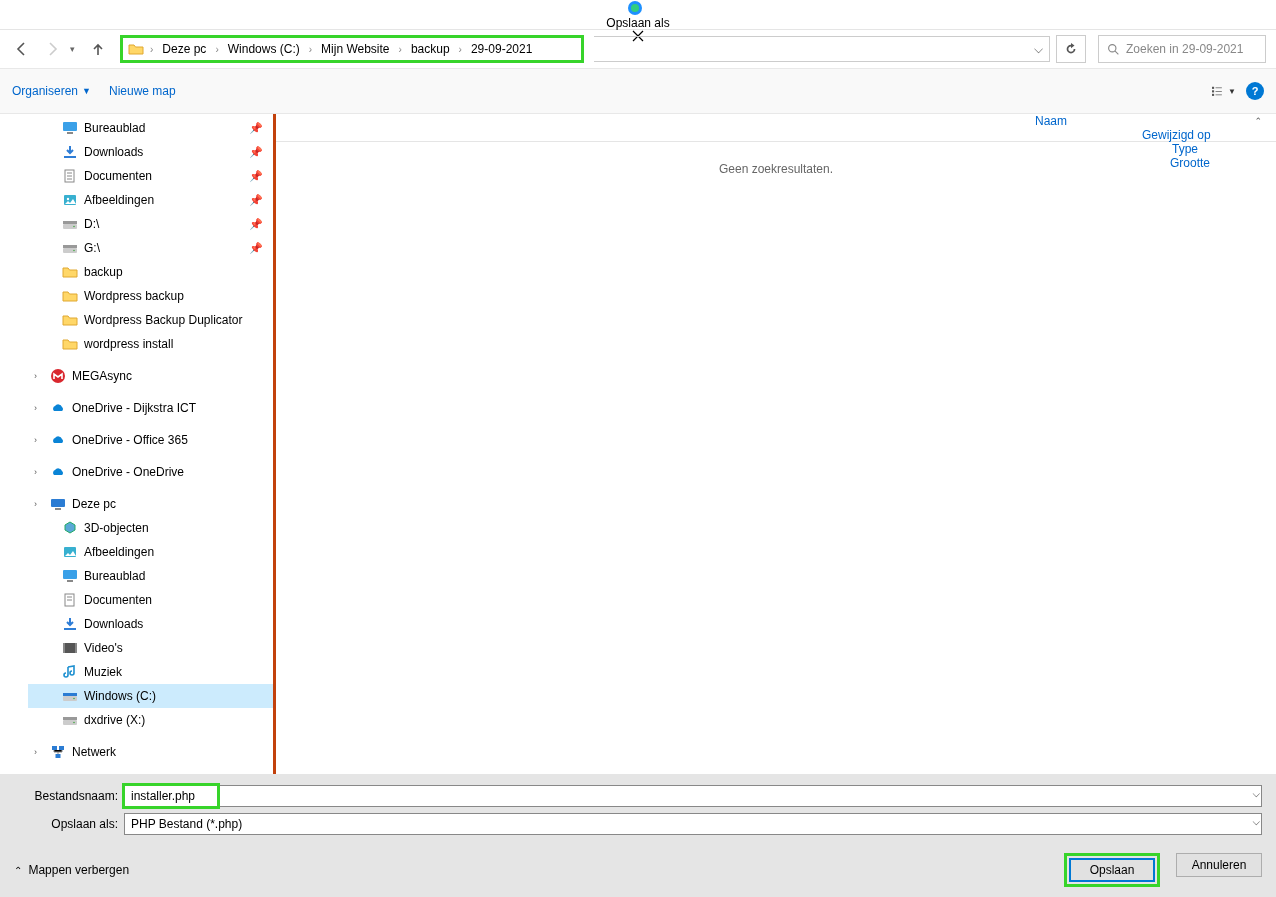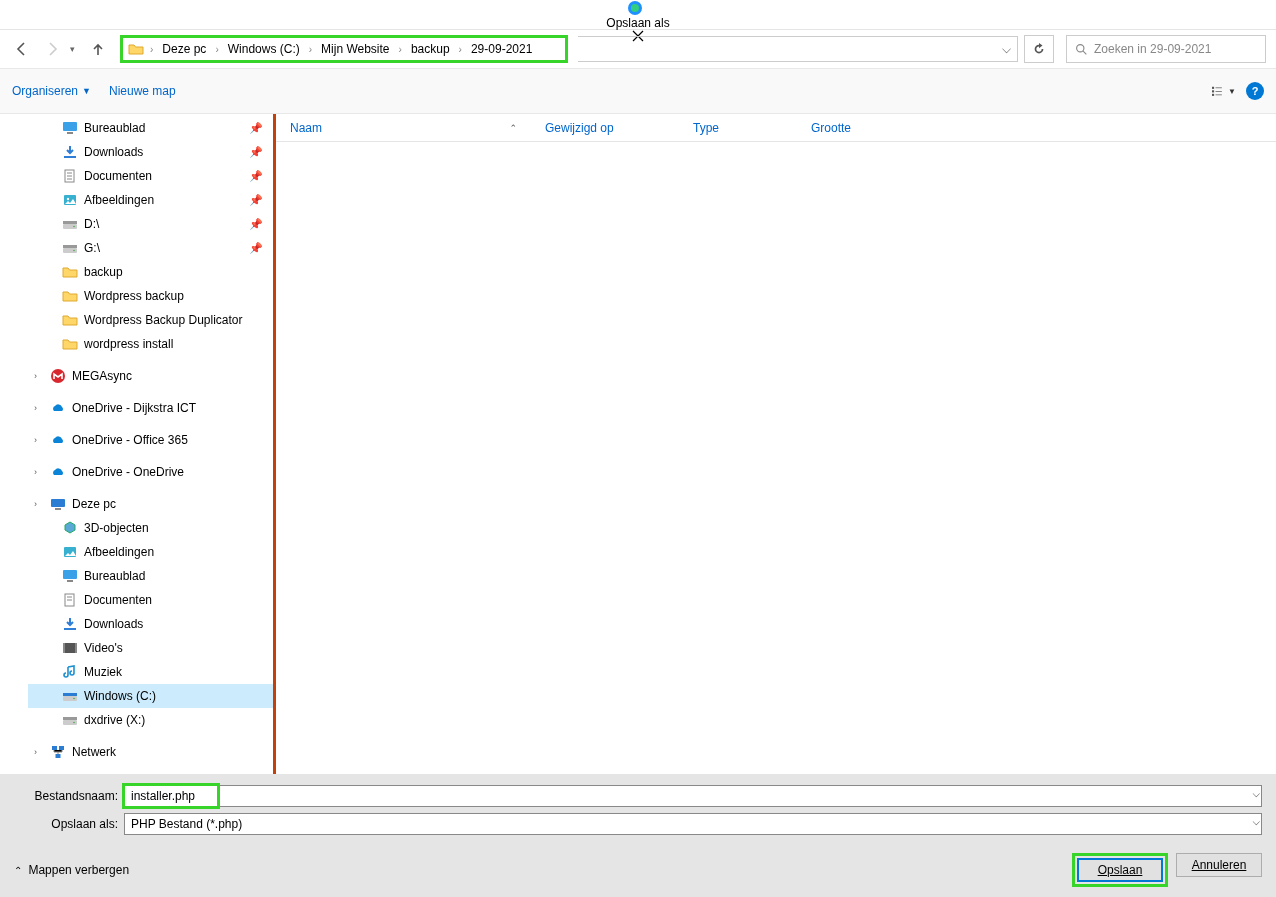--- a/index.html
+++ b/index.html
@@ -22,7 +22,7 @@
 .bc-item { color: #000; padding: 2px 4px; cursor: pointer; white-space: nowrap; }
 .bc-tail { flex: 1; height: 26px; border: 1px solid #ccc; border-left: none; display: flex; align-items: center; justify-content: flex-end; padding-right: 6px; color: #555; }
 .refresh-btn { width: 30px; height: 28px; border: 1px solid #ccc; display: flex; align-items: center; justify-content: center; cursor: pointer; margin-right: 6px; }
-.search-box { width: 200px; height: 28px; border: 1px solid #ccc; display: flex; align-items: center; padding: 0 8px; color: #888; gap: 6px; }
+.search-box { width: 168px; height: 28px; border: 1px solid #ccc; display: flex; align-items: center; padding: 0 8px; color: #888; gap: 6px; }
 
 
 .toolbar { height: 46px; border-top: 1px solid #e8e8e8; border-bottom: 1px solid #e8e8e8; background: #f9f9f9; display: flex; padding: 0 12px; gap: 18px; }

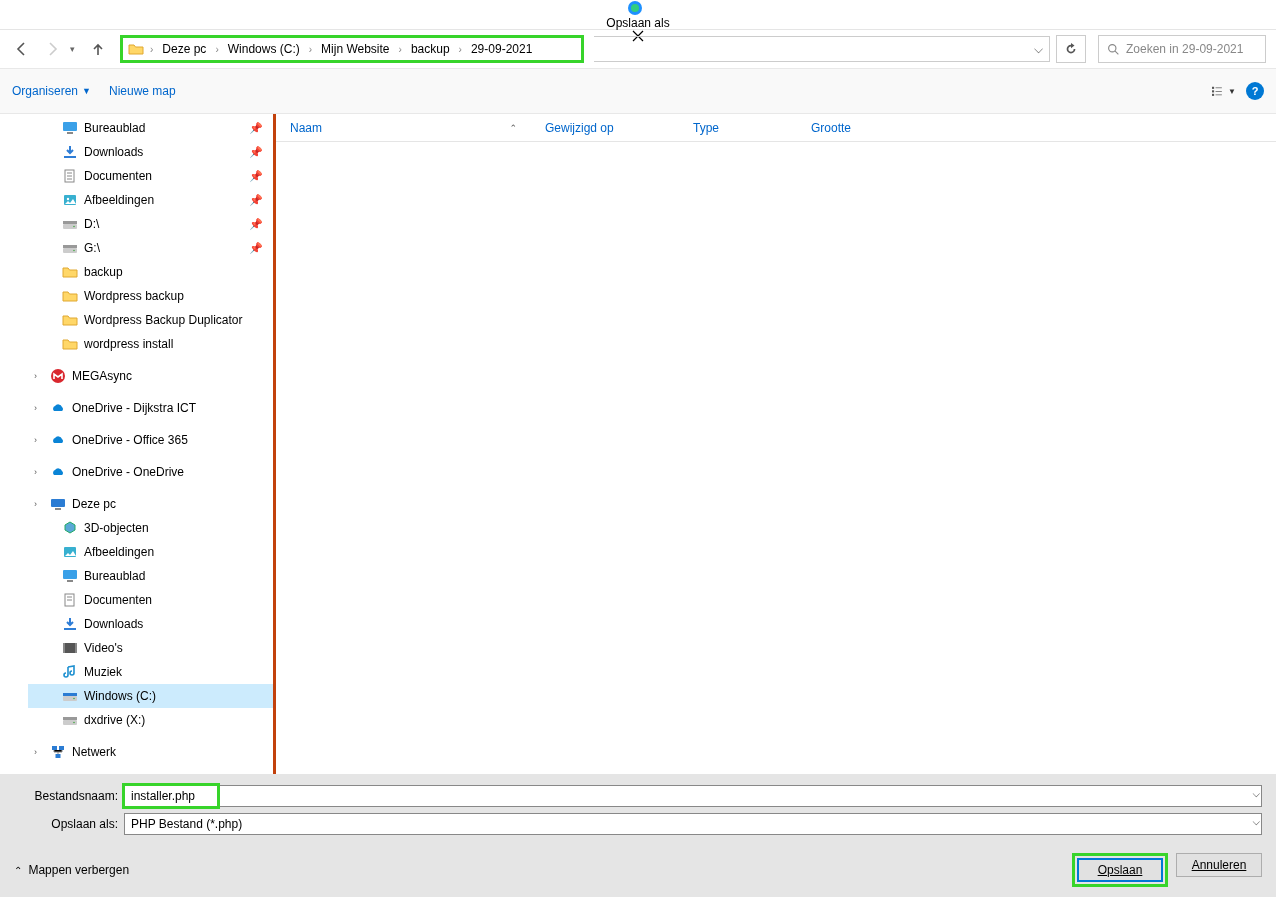--- a/index.html
+++ b/index.html
@@ -45,7 +45,7 @@
 .t-icon { width: 16px; height: 16px; display: inline-flex; align-items: center; justify-content: center; flex-shrink: 0; }
 
 .content { flex: 1; display: flex; flex-direction: column; }
-.col-headers { height: 28px; display: flex; align-items: center; border-bottom: 1px solid #e5e5e5; color: #0066cc; }
+.col-headers { height: 28px; display: flex; align-items: flex-end; border-bottom: 1px solid #e5e5e5; color: #0066cc; flex-direction: column; }
 .col { padding: 0 14px; display: flex; align-items: center; gap: 6px; cursor: pointer; }
 .col-name { width: 255px; }
 .col-mod { width: 148px; }

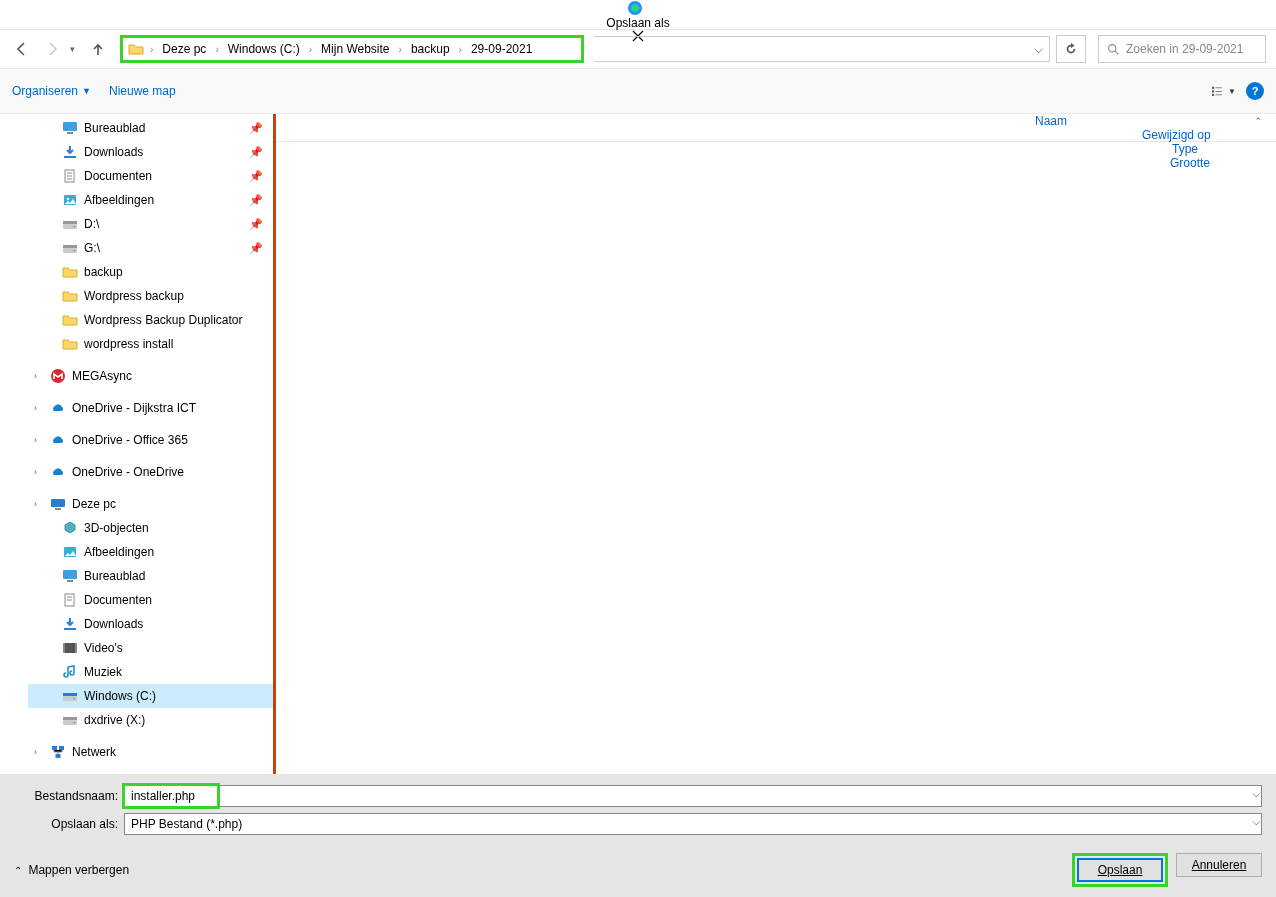--- a/index.html
+++ b/index.html
@@ -427,6 +427,7 @@
           <span>Grootte</span>
         </div>
     </div>
+    <div class="empty-msg">Geen zoekresultaten.</div>
   </div>
 </div>
 

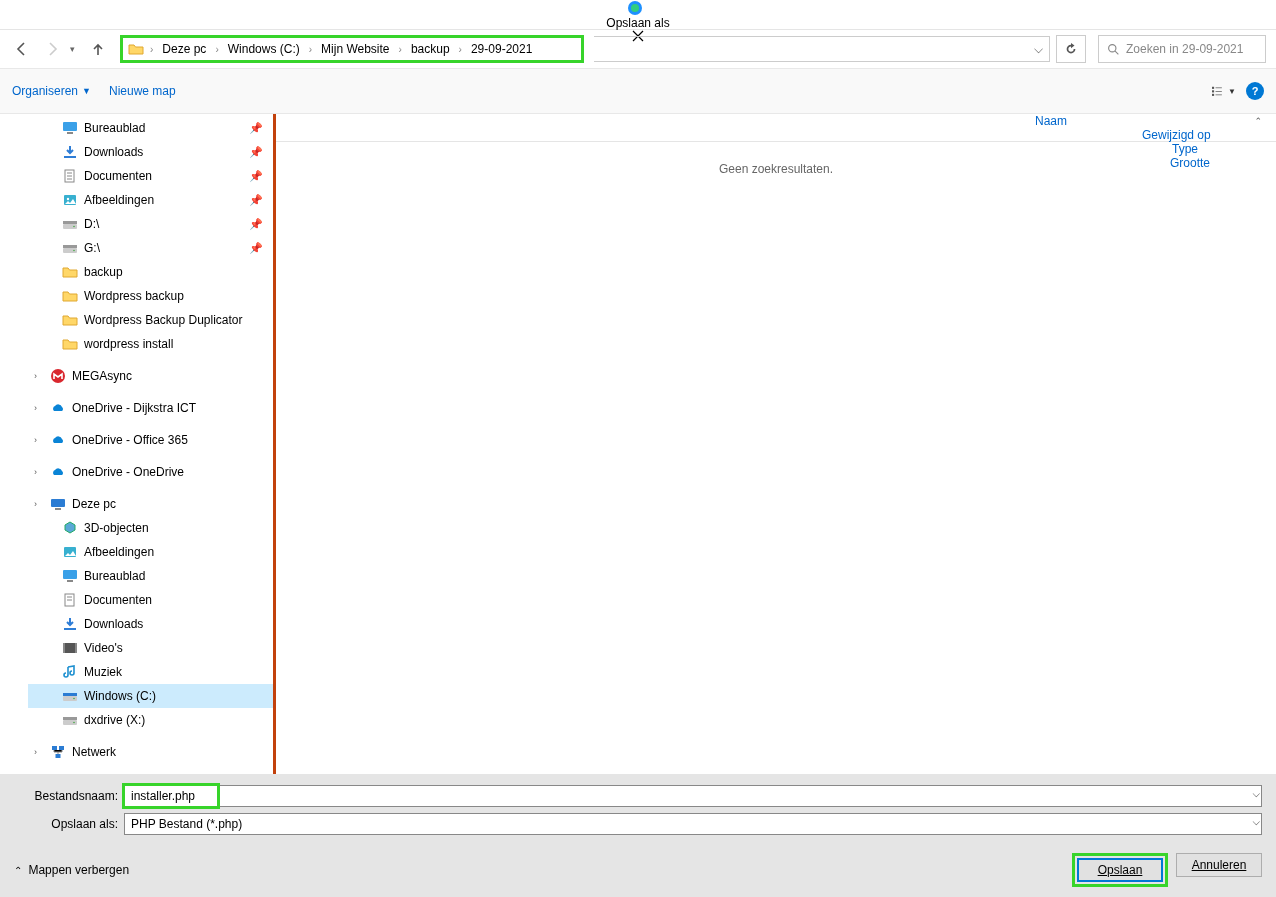--- a/index.html
+++ b/index.html
@@ -65,7 +65,7 @@
 
 .buttons-row { display: flex; align-items: center; padding: 12px 0 4px 0; }
 .hide-folders { color: #000; cursor: pointer; display: flex; align-items: center; gap: 6px; }
-.buttons-right { margin-left: auto; display: flex; gap: 8px; text-decoration: underline; }
+.buttons-right { margin-left: auto; display: flex; gap: 16px; }
 .btn { width: 86px; height: 24px; border: 1px solid #adadad; background: #e1e1e1; cursor: pointer; font-size: 12px; display: flex; align-items: center; justify-content: center; }
 .btn-primary-wrap { border: 3px solid #37d42a; padding: 2px; }
 .btn-primary { border: 2px solid #0078d4; background: #e1e1e1; }

